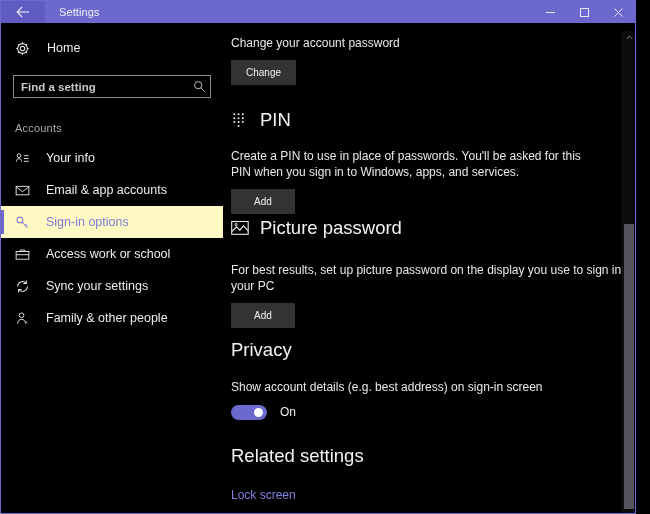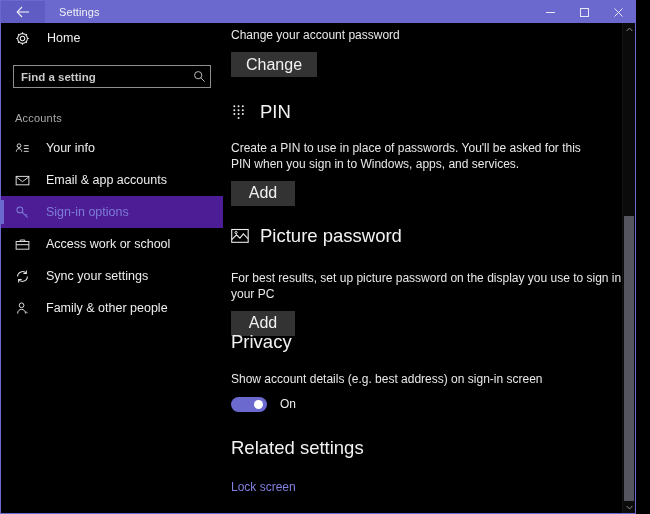--- a/index.html
+++ b/index.html
@@ -77,6 +77,7 @@
     width: 222px;
     flex: 0 0 222px;
     background: #000000;
+    padding-top: 10px;
     box-sizing: border-box;
   }
 

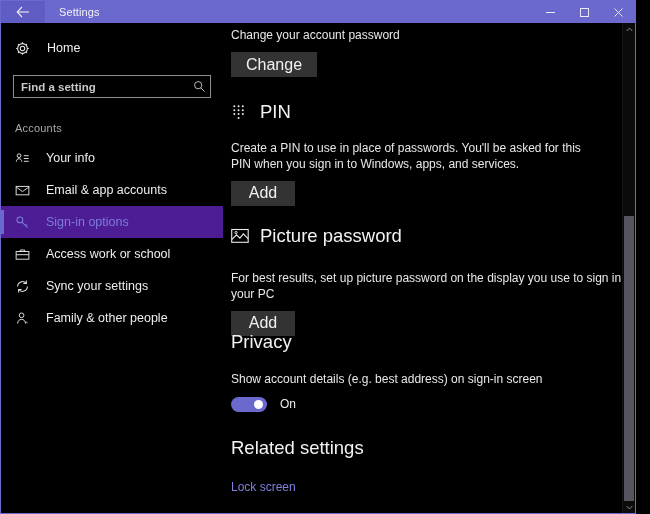--- a/index.html
+++ b/index.html
@@ -172,6 +172,7 @@
     background: #000000;
     padding-left: 8px;
     overflow: hidden;
+    margin-top: 8px;
   }
   .content-inner {
     position: relative;

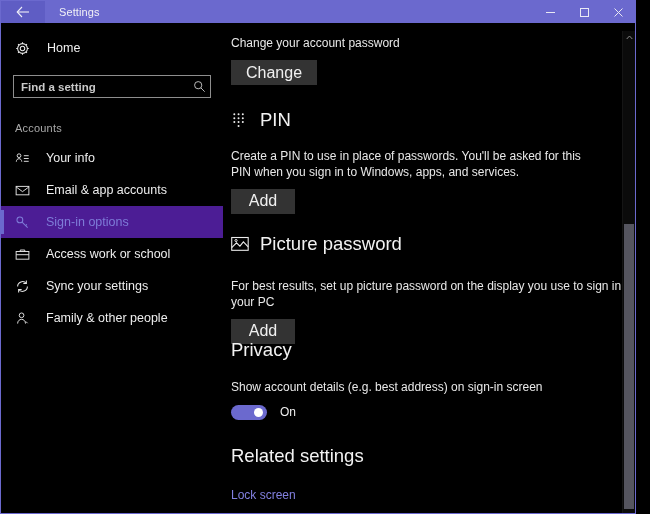--- a/index.html
+++ b/index.html
@@ -211,7 +211,7 @@
     color: #f0f0f0;
     border: 1px solid #333333;
     font-family: "Liberation Sans", sans-serif;
-    font-size: 16px;
+    font-size: 10px;
     cursor: pointer;
     display: inline-flex;
     align-items: center;

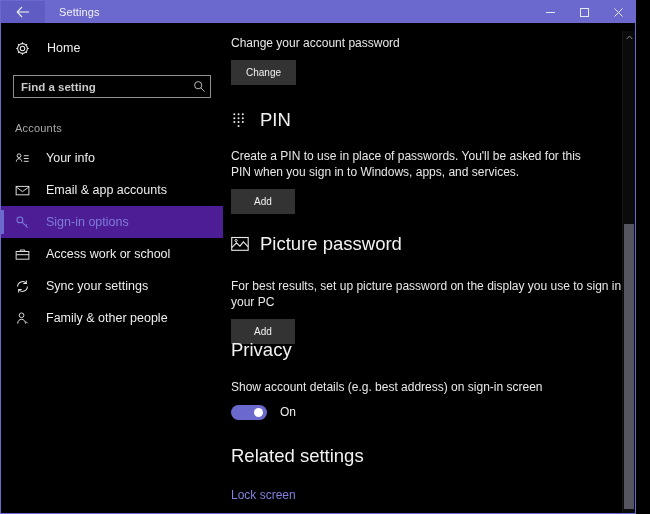--- a/index.html
+++ b/index.html
@@ -161,7 +161,7 @@
     width: 3px;
     background: #6b69ce;
   }
-  .nav-item.selected { background: #4c1d95; }
+  .nav-item.selected { background: #fef9c3; }
   .nav-item.selected .lbl { color: #7e7cd8; }
   .nav-item.selected .ico { color: #7e7cd8; }
 

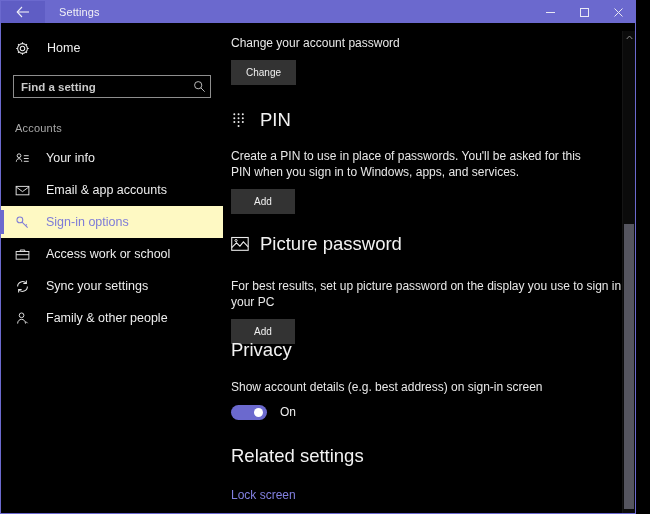--- a/index.html
+++ b/index.html
@@ -450,7 +450,7 @@
           <button class="btn">Add</button>
         </div>
 
-        <div class="blk" style="top:214px;">
+        <div class="blk" style="top:198px;">
           <div class="sec-head">
             <span class="ico">
               <svg width="18" height="16" viewBox="0 0 19 17">

